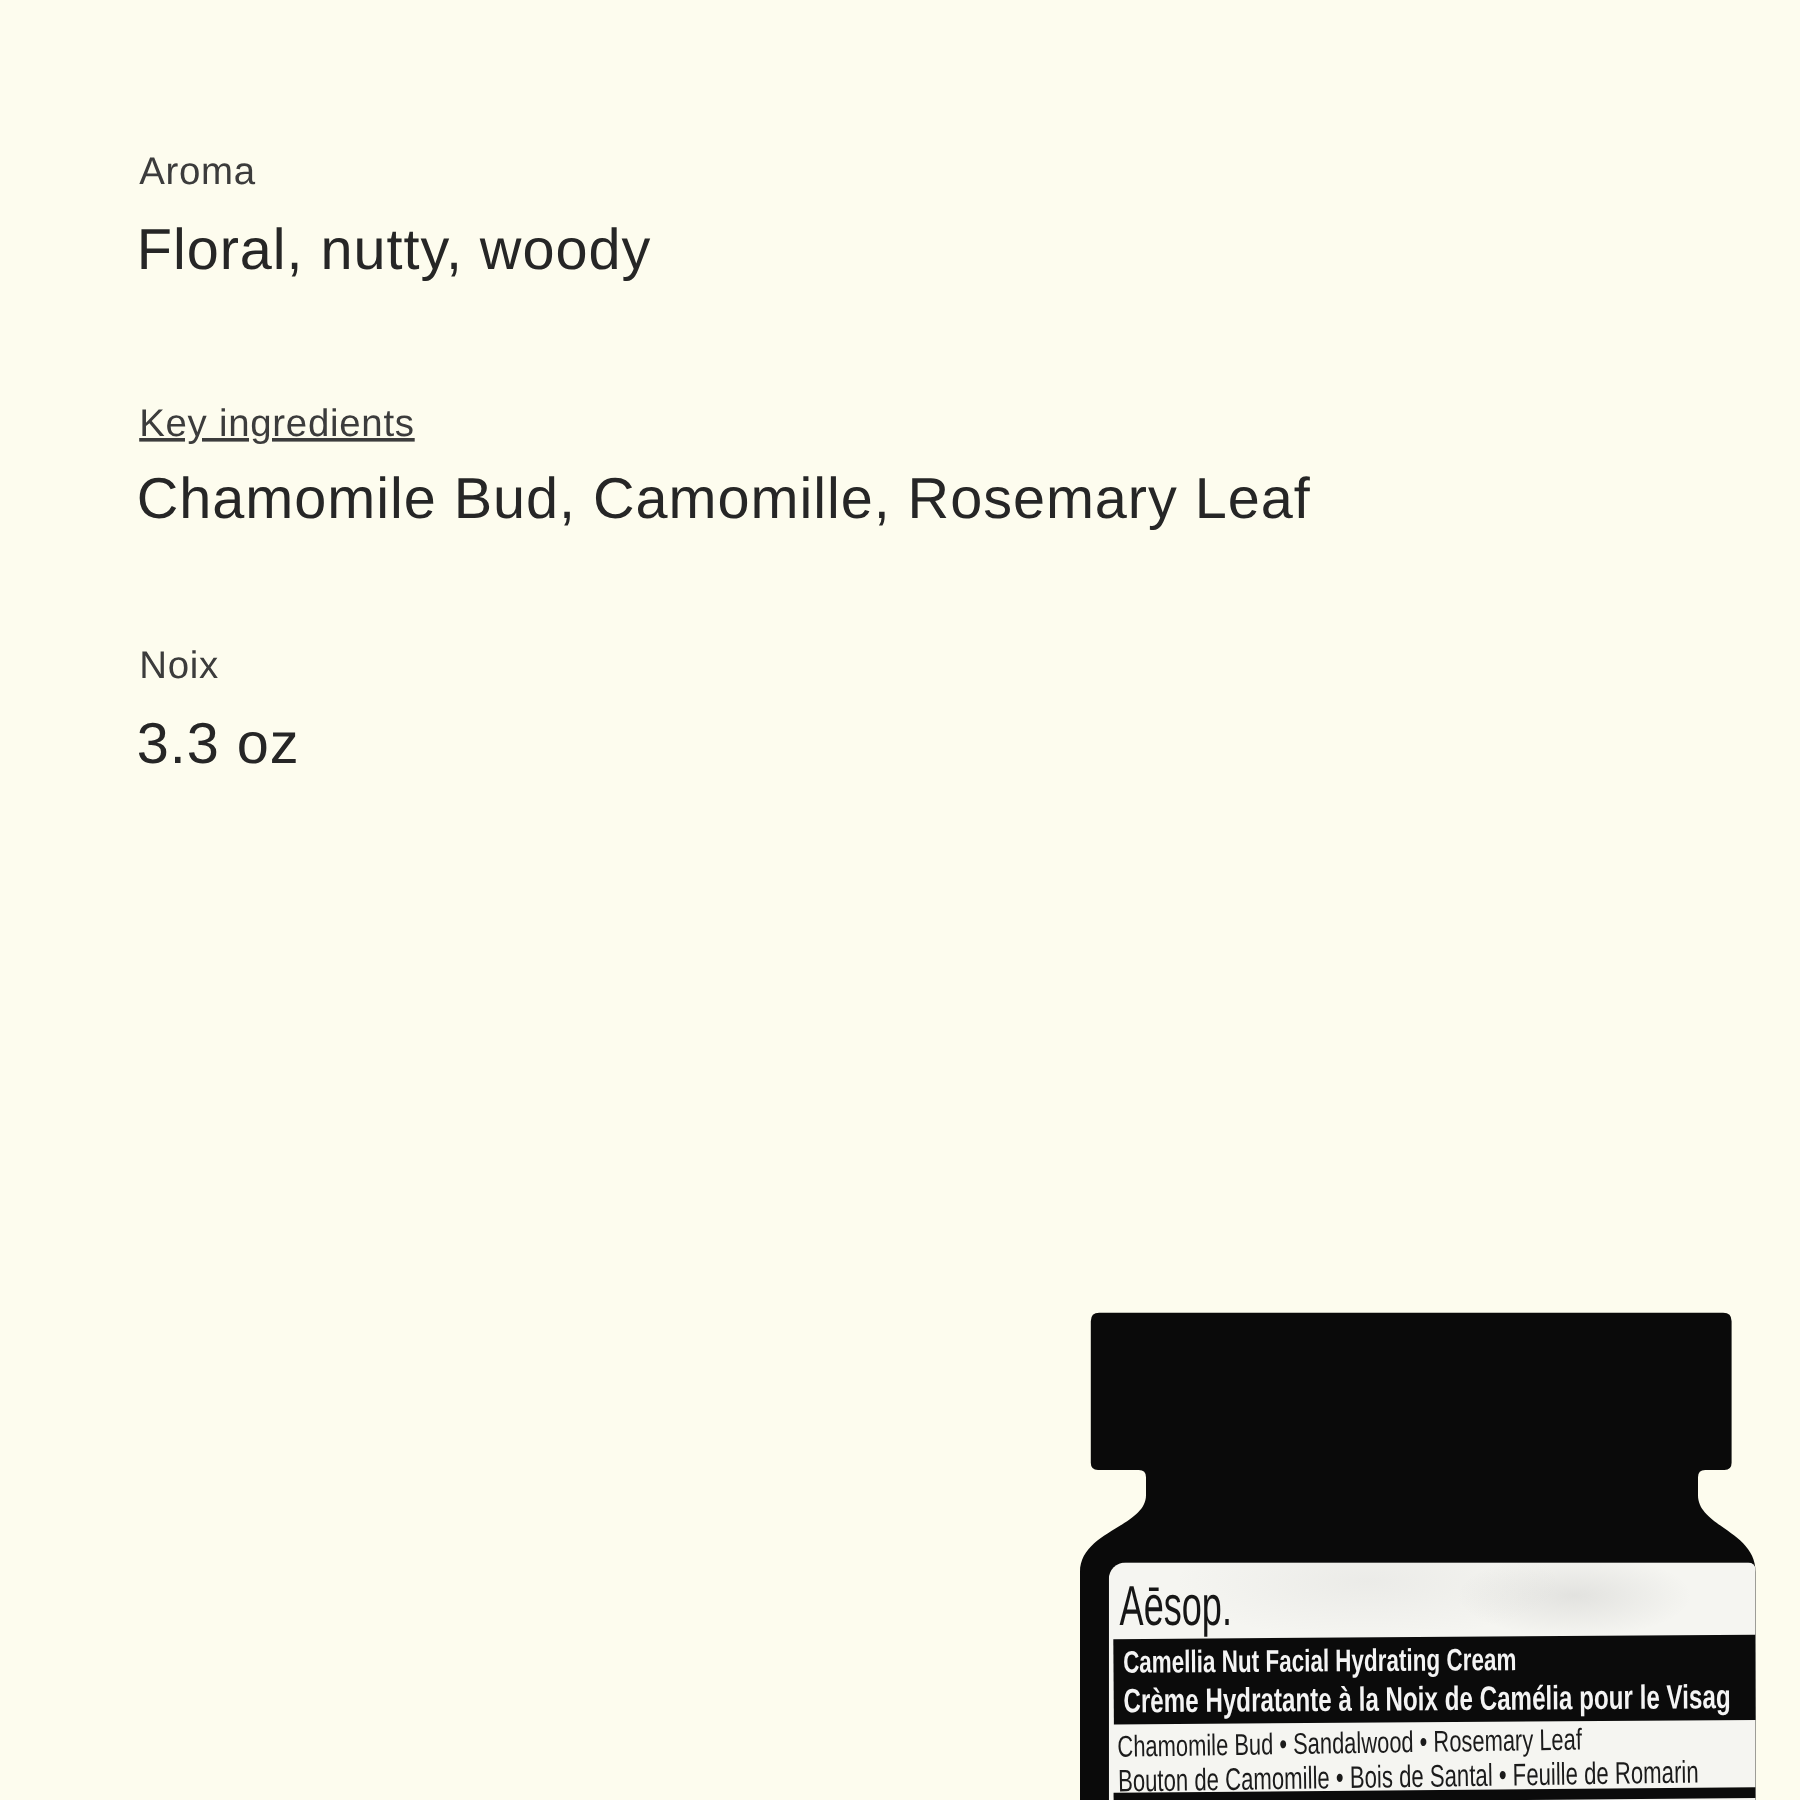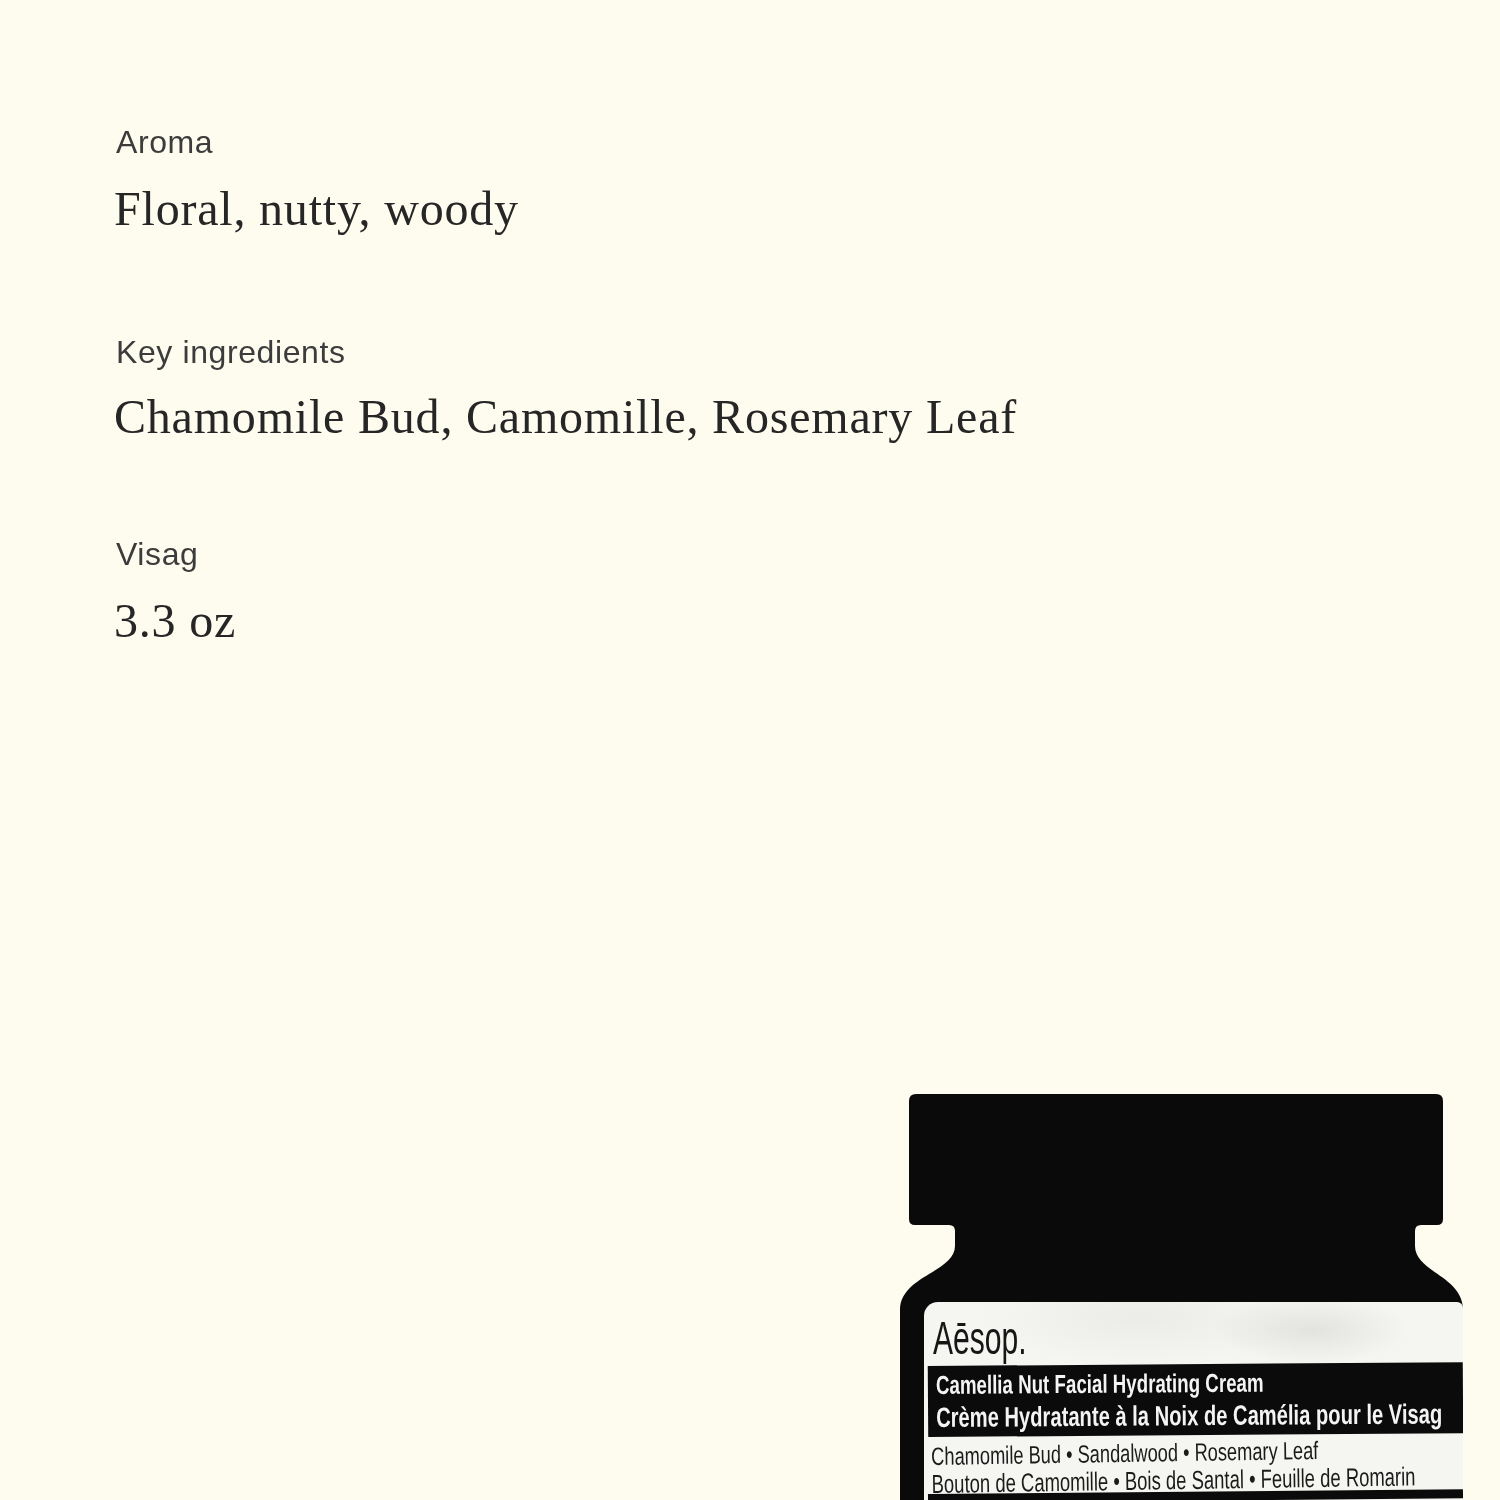--- a/index.html
+++ b/index.html
@@ -23,7 +23,6 @@
     font-size:48px; line-height:1.15;
     color:#262626; letter-spacing:0.8px;
     white-space:nowrap;
-    font-family:Liberation Serif, serif;
   }
   #aroma-label { top:124px; }
   #aroma-value { top:181px; }

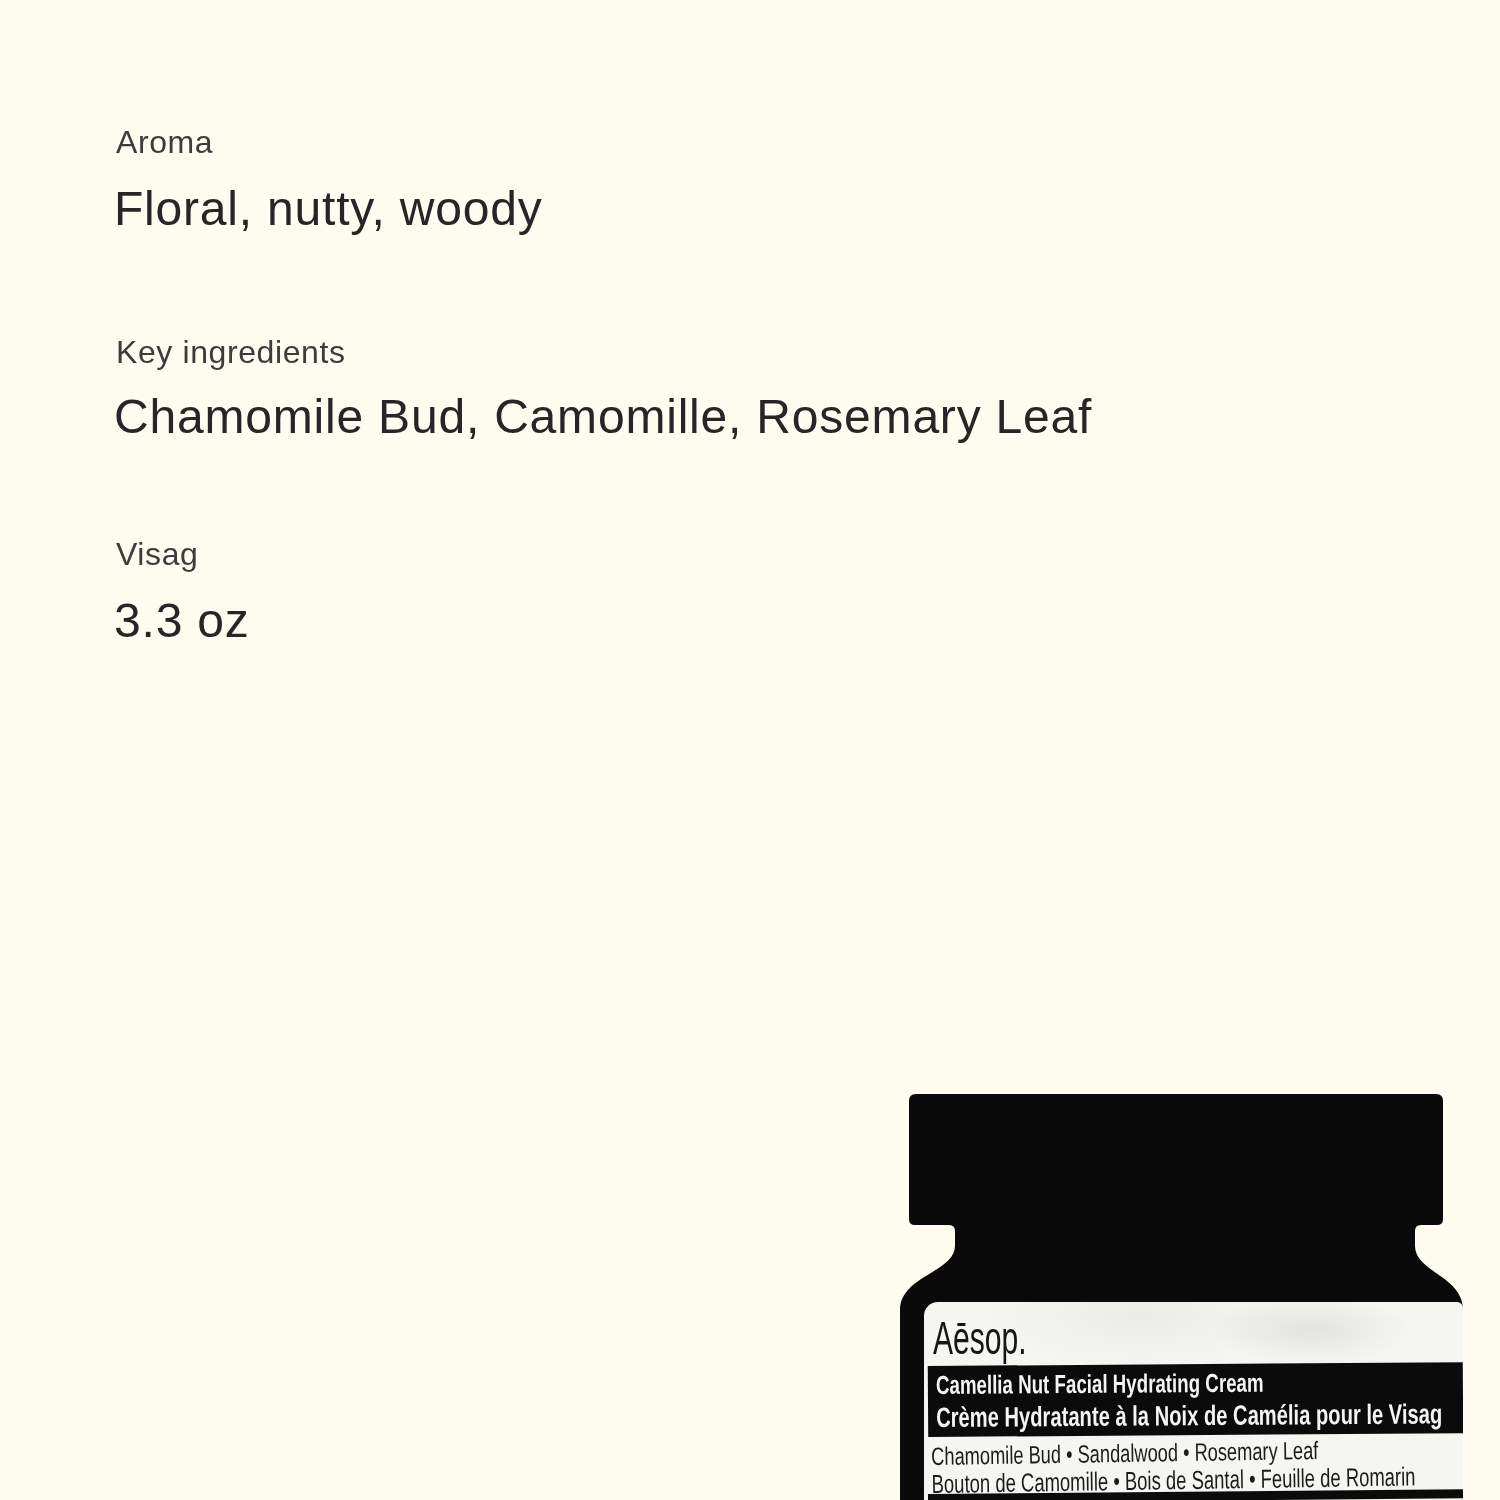--- a/index.html
+++ b/index.html
@@ -26,7 +26,7 @@
   }
   #aroma-label { top:124px; }
   #aroma-value { top:181px; }
-  #key-label   { top:334px; }
+  #key-label   { top:334px;text-decoration:underline; }
   #key-value   { top:389px; }
   #size-label  { top:536px; }
   #size-value  { top:593px; }

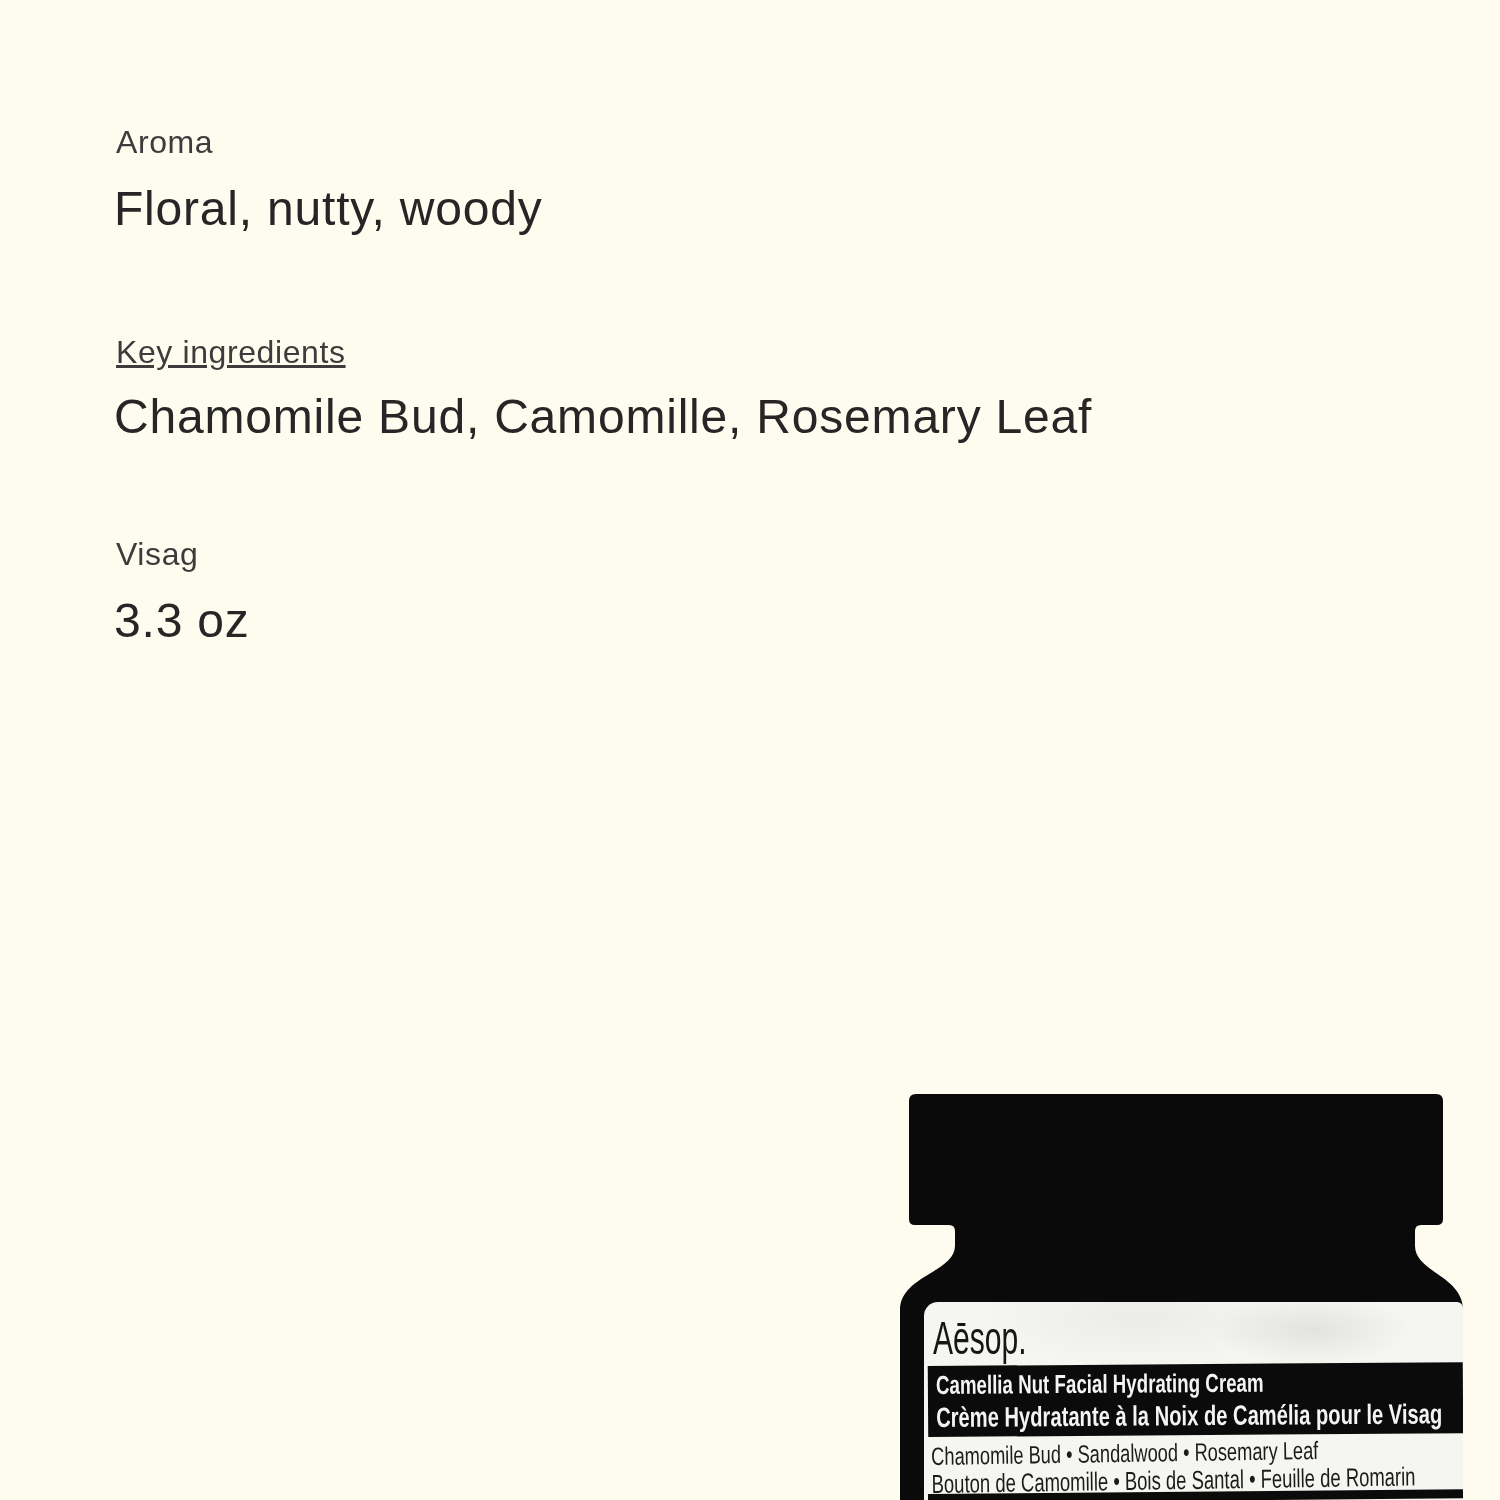--- a/index.html
+++ b/index.html
@@ -103,7 +103,7 @@
   <div class="spec-label" id="key-label">Key ingredients</div>
   <div class="spec-value" id="key-value">Chamomile Bud, Camomille, Rosemary Leaf</div>
 
-  <div class="spec-label" id="size-label">Visag</div>
+  <div class="spec-label" id="size-label">Noix</div>
   <div class="spec-value" id="size-value">3.3 oz</div>
 
   <div class="jar">

